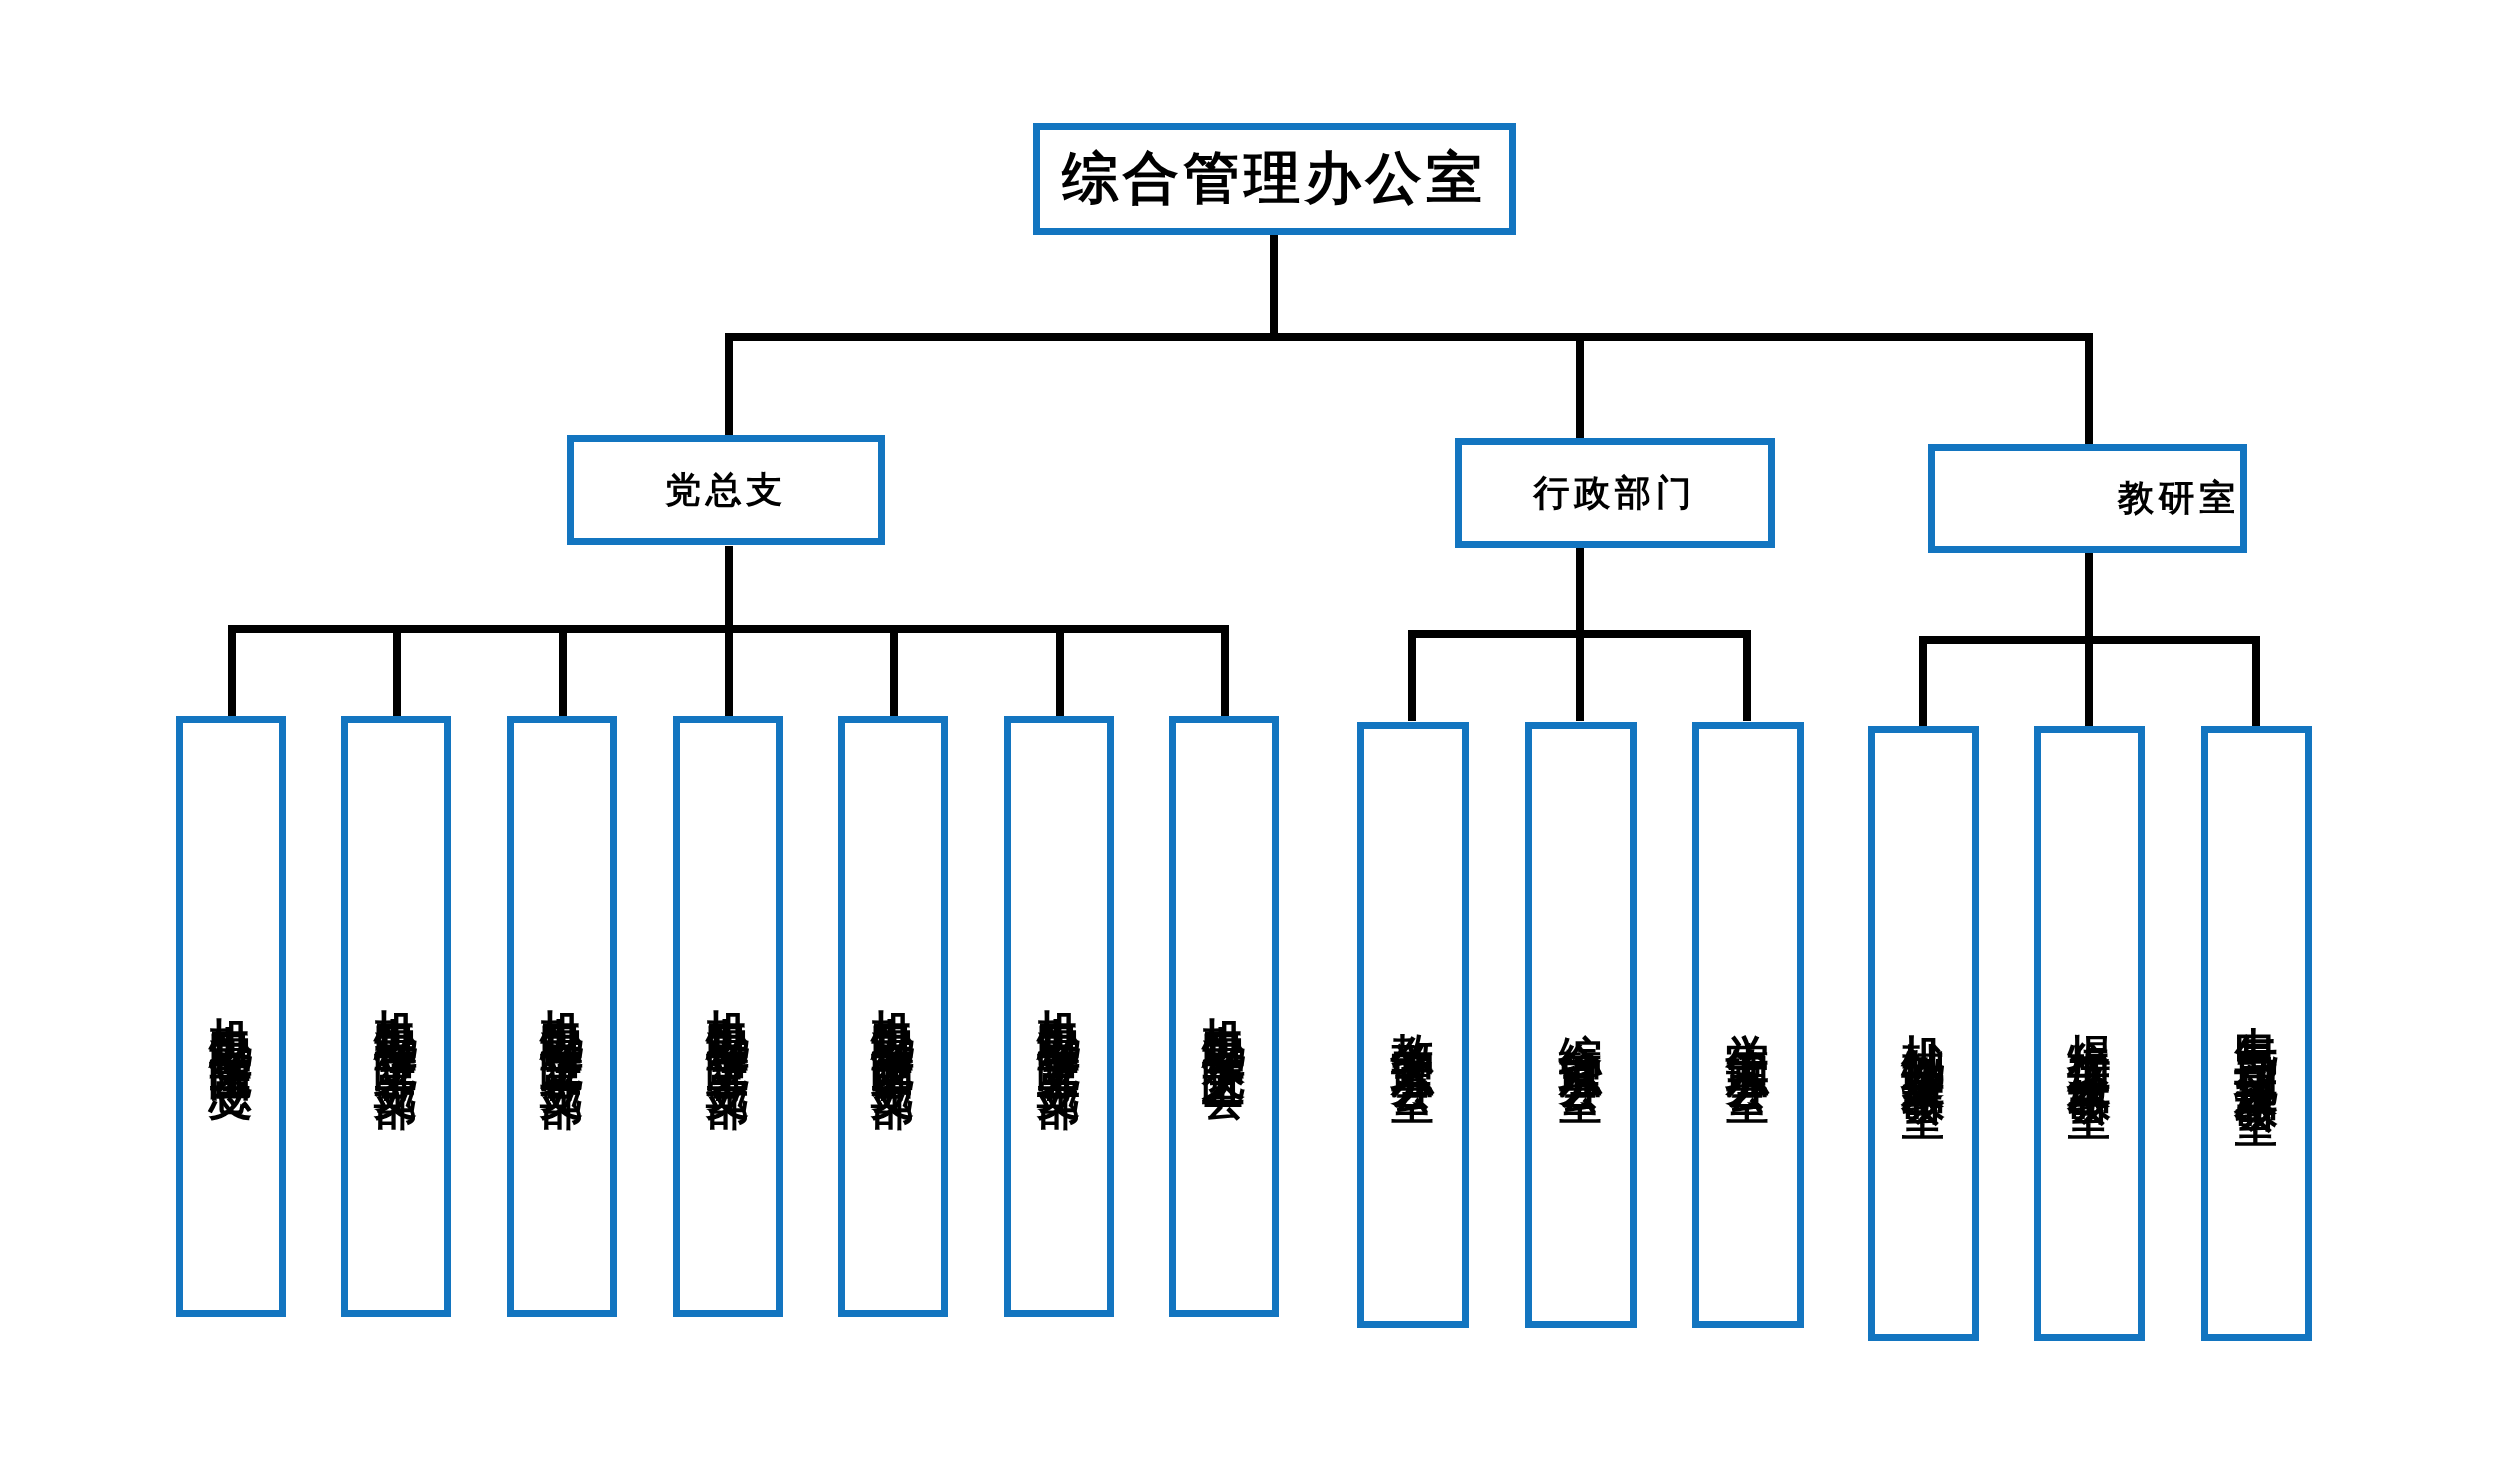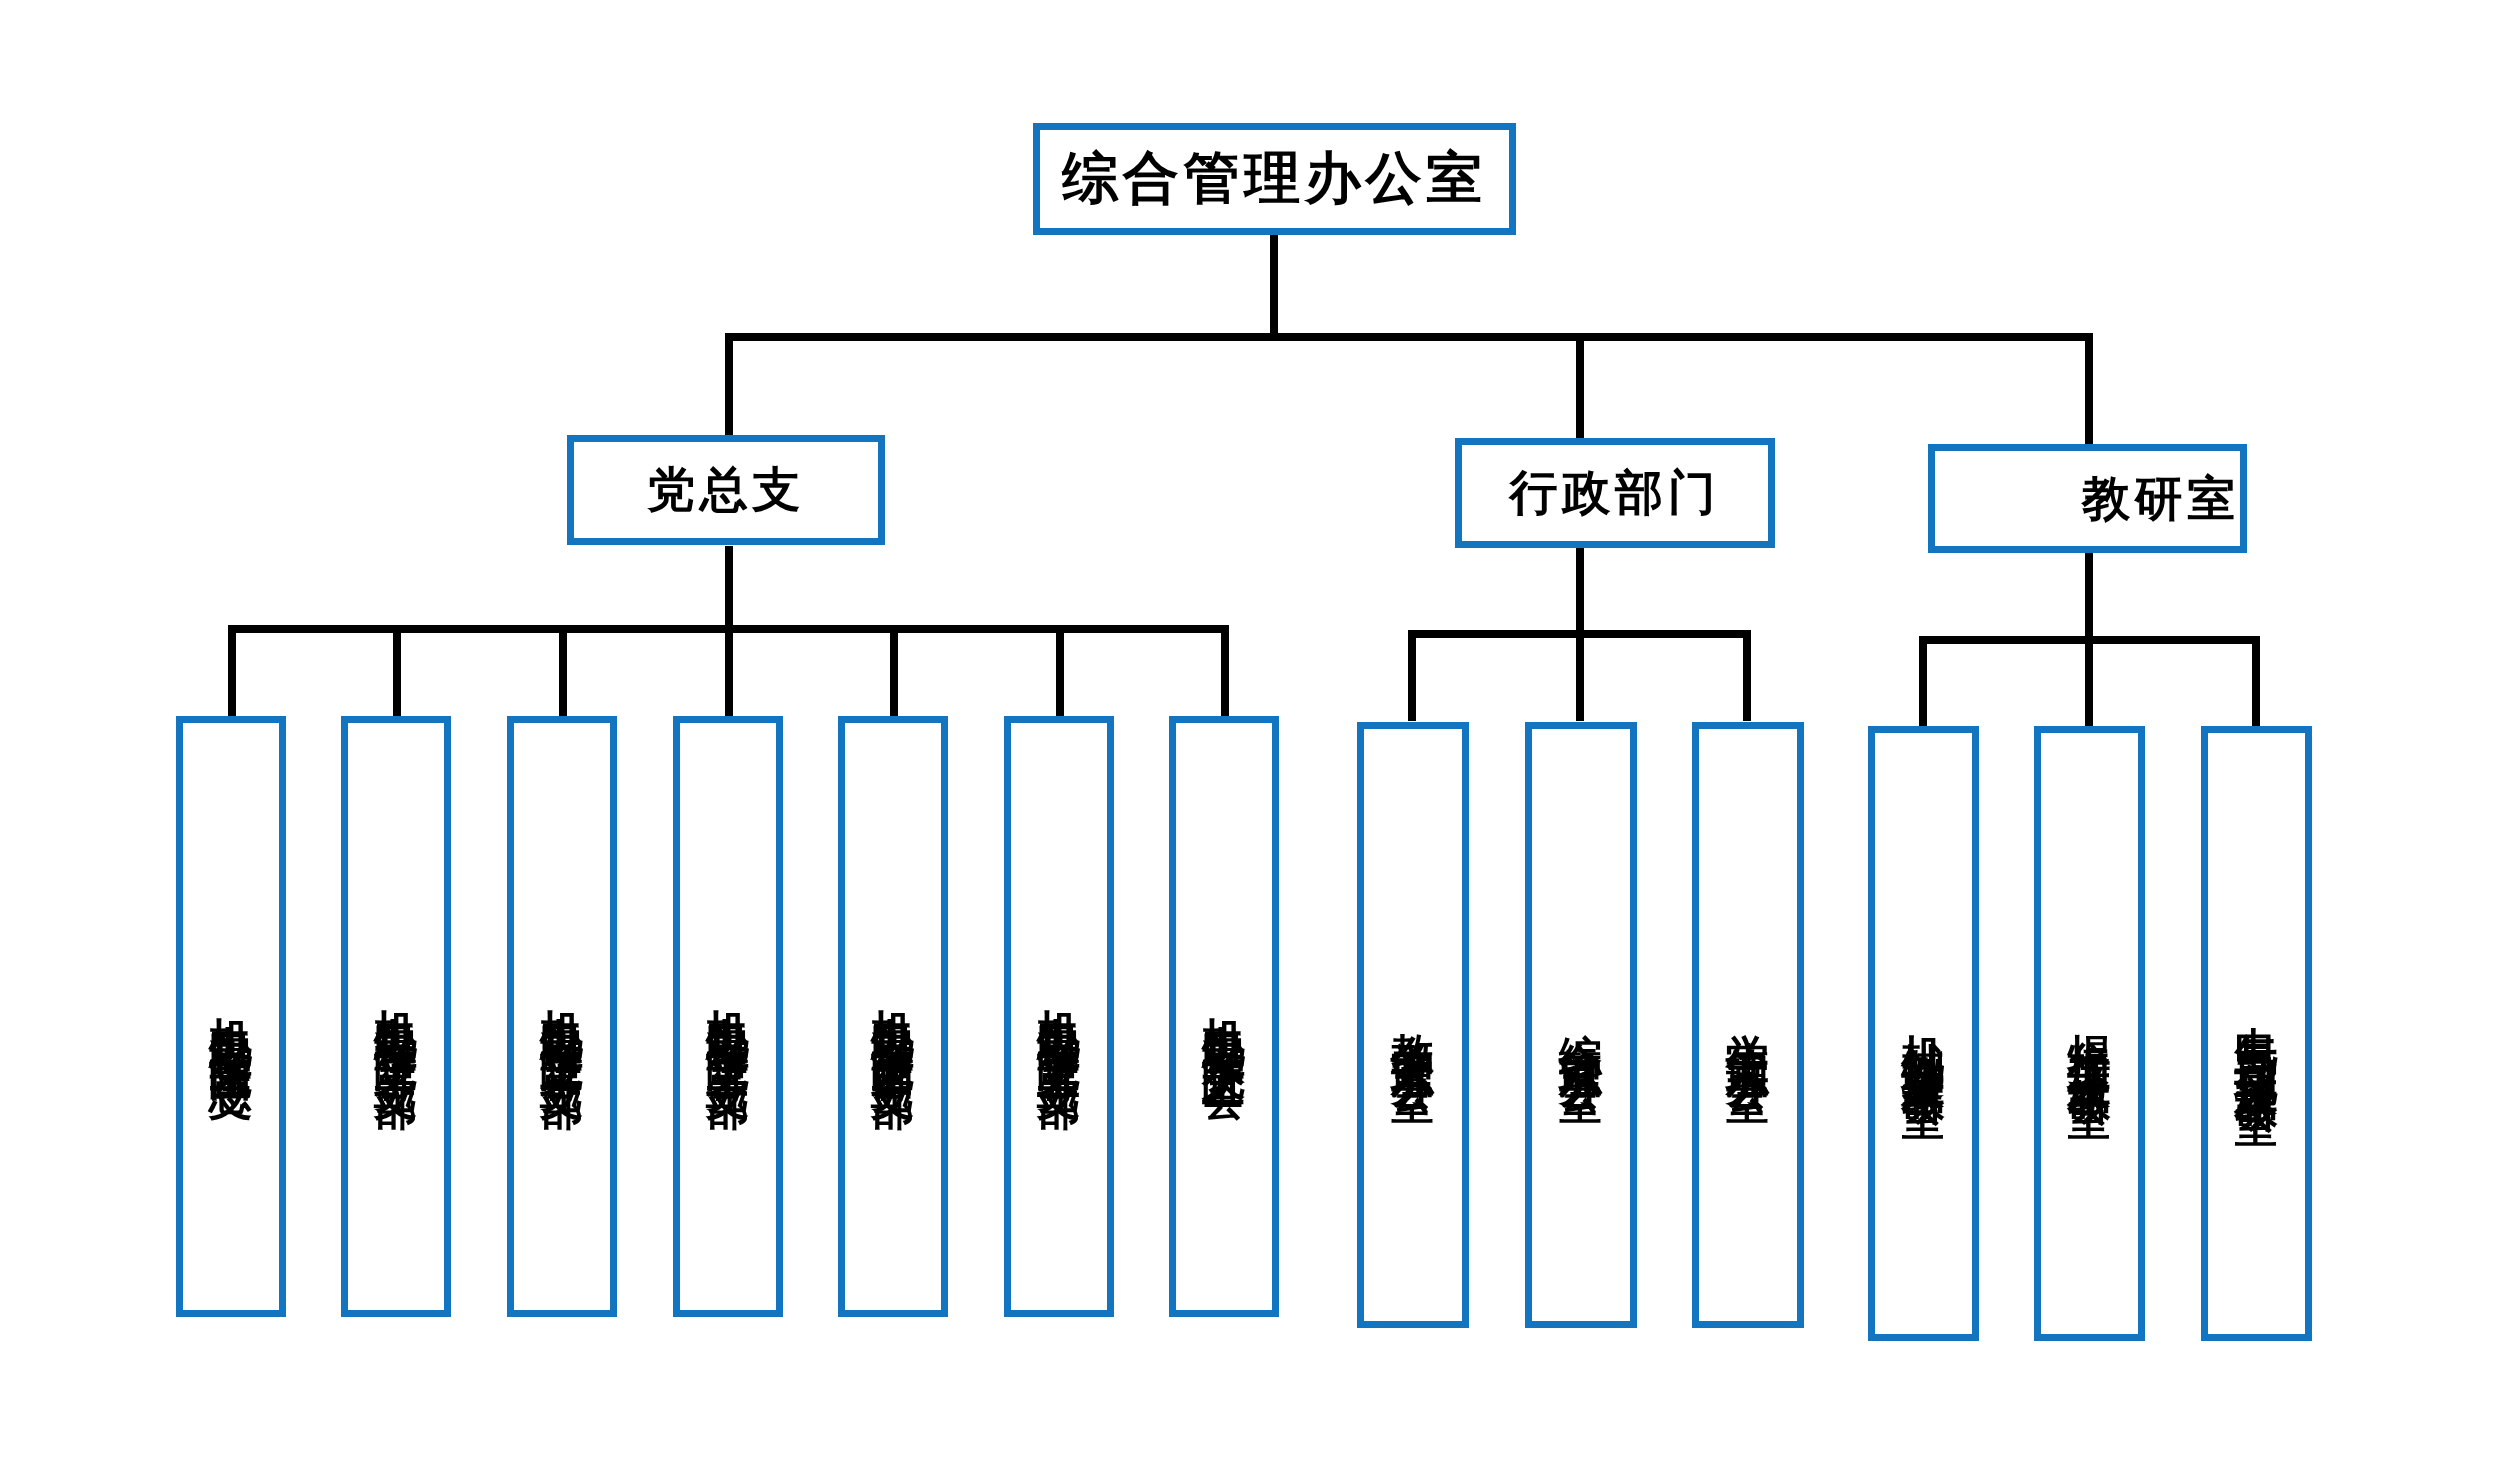--- a/index.html
+++ b/index.html
@@ -26,7 +26,7 @@
   }
   .hbox{
     font-weight:bold;
-    font-size:48px;
+    font-size:36px;
     letter-spacing:4.7px;
     white-space:nowrap;
   }

